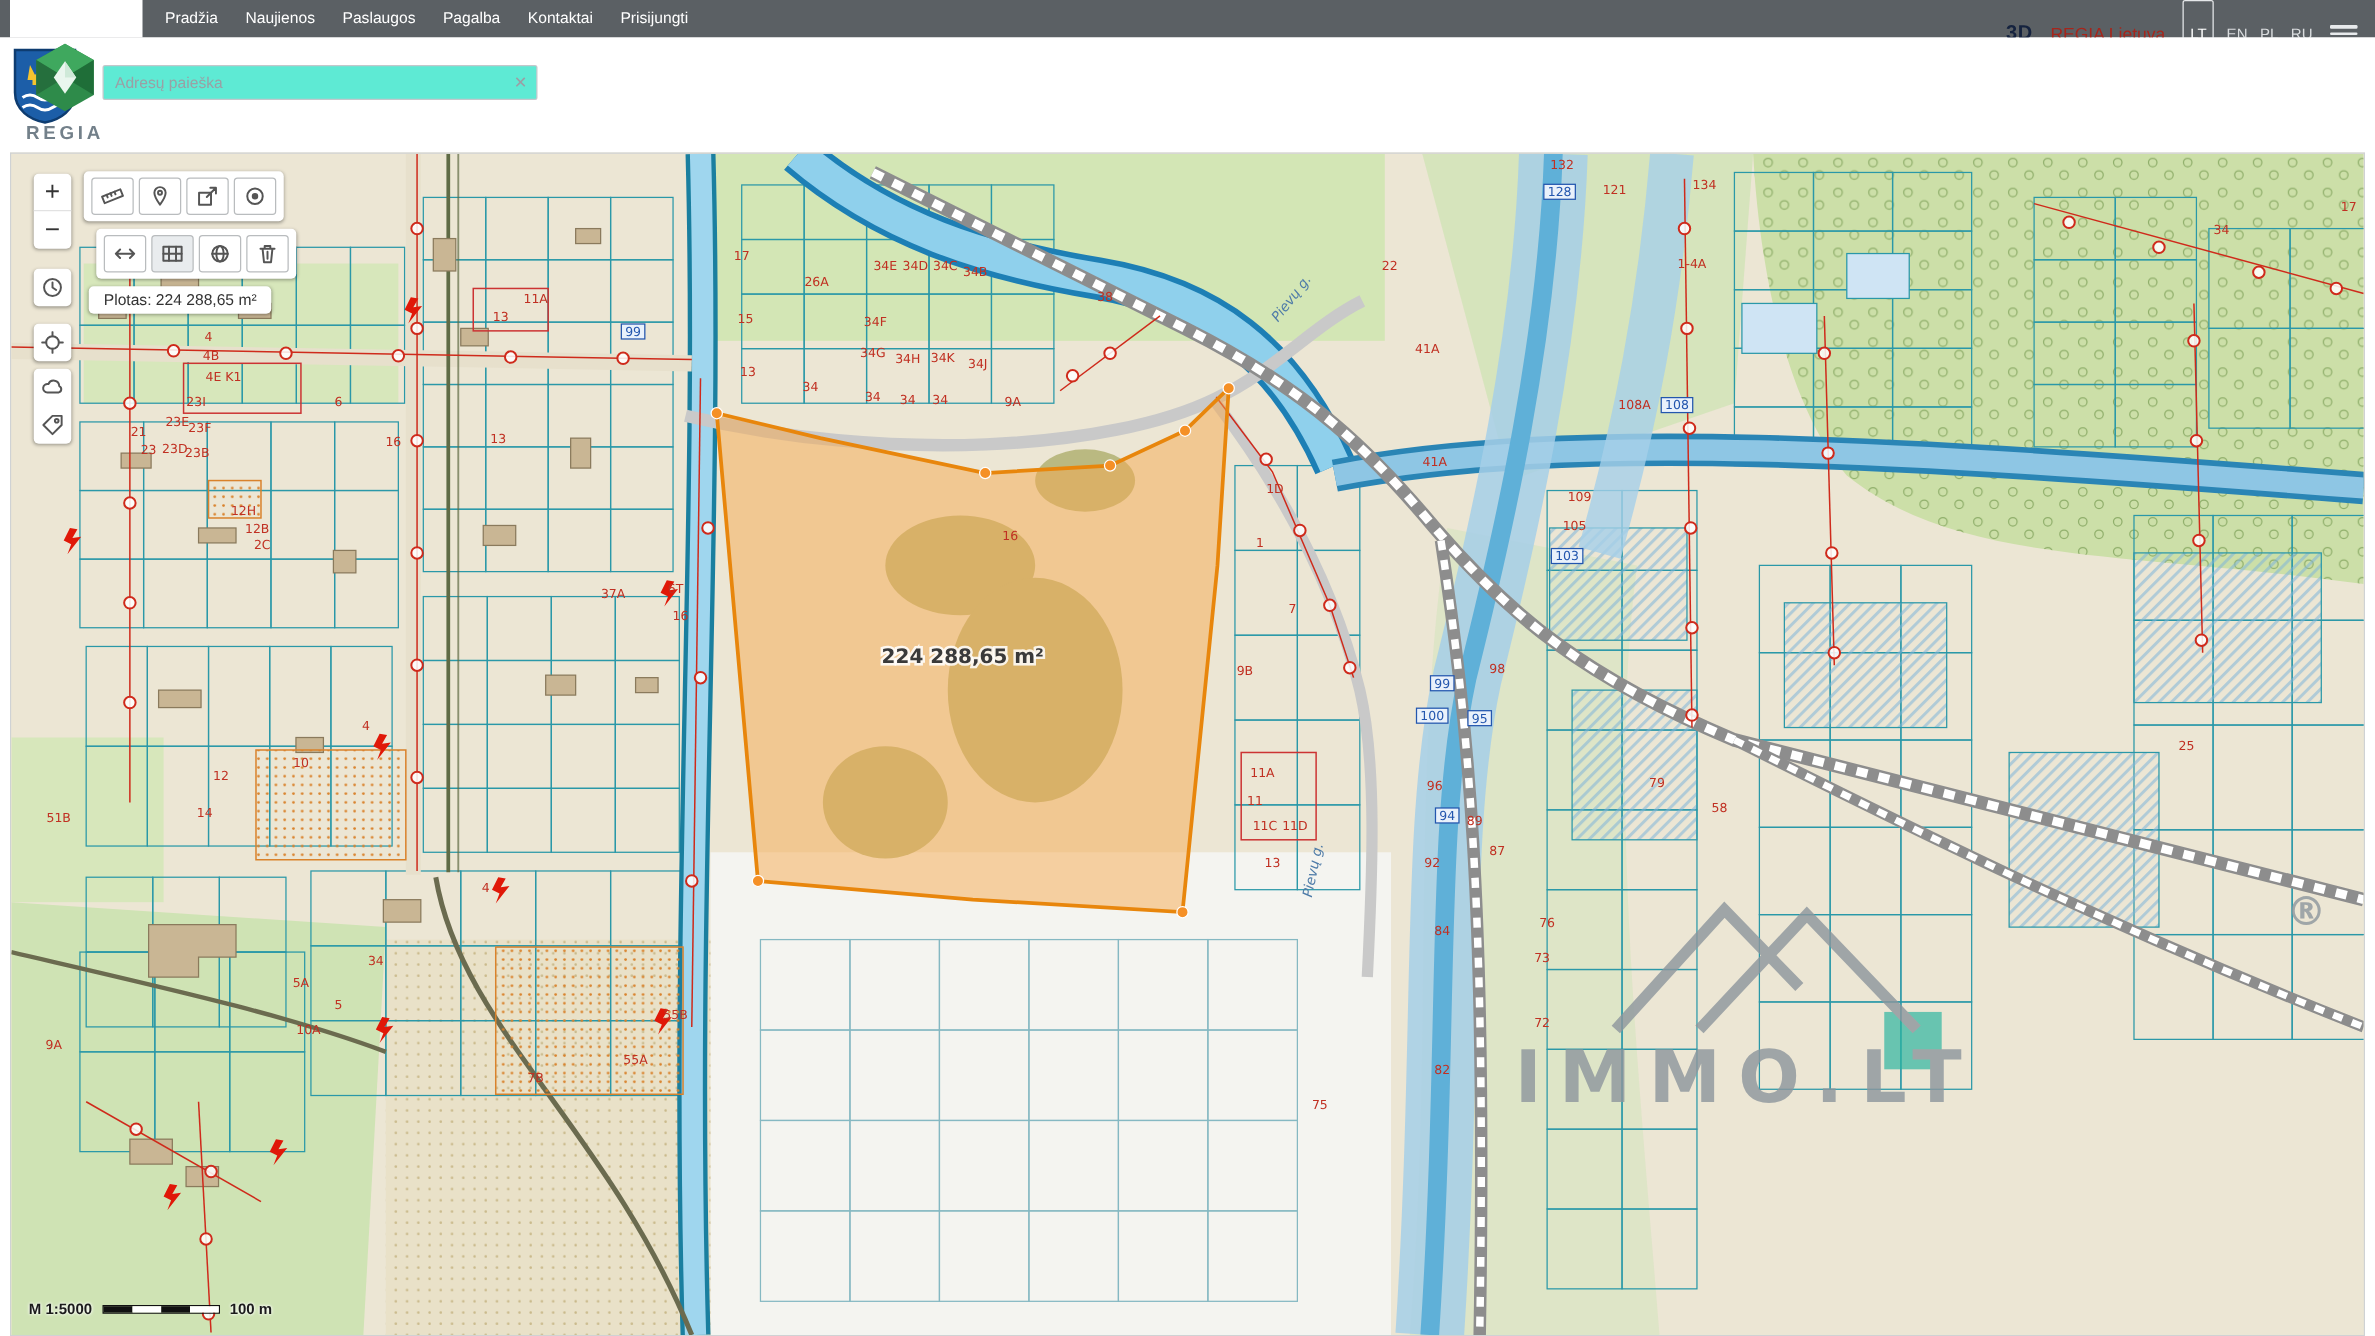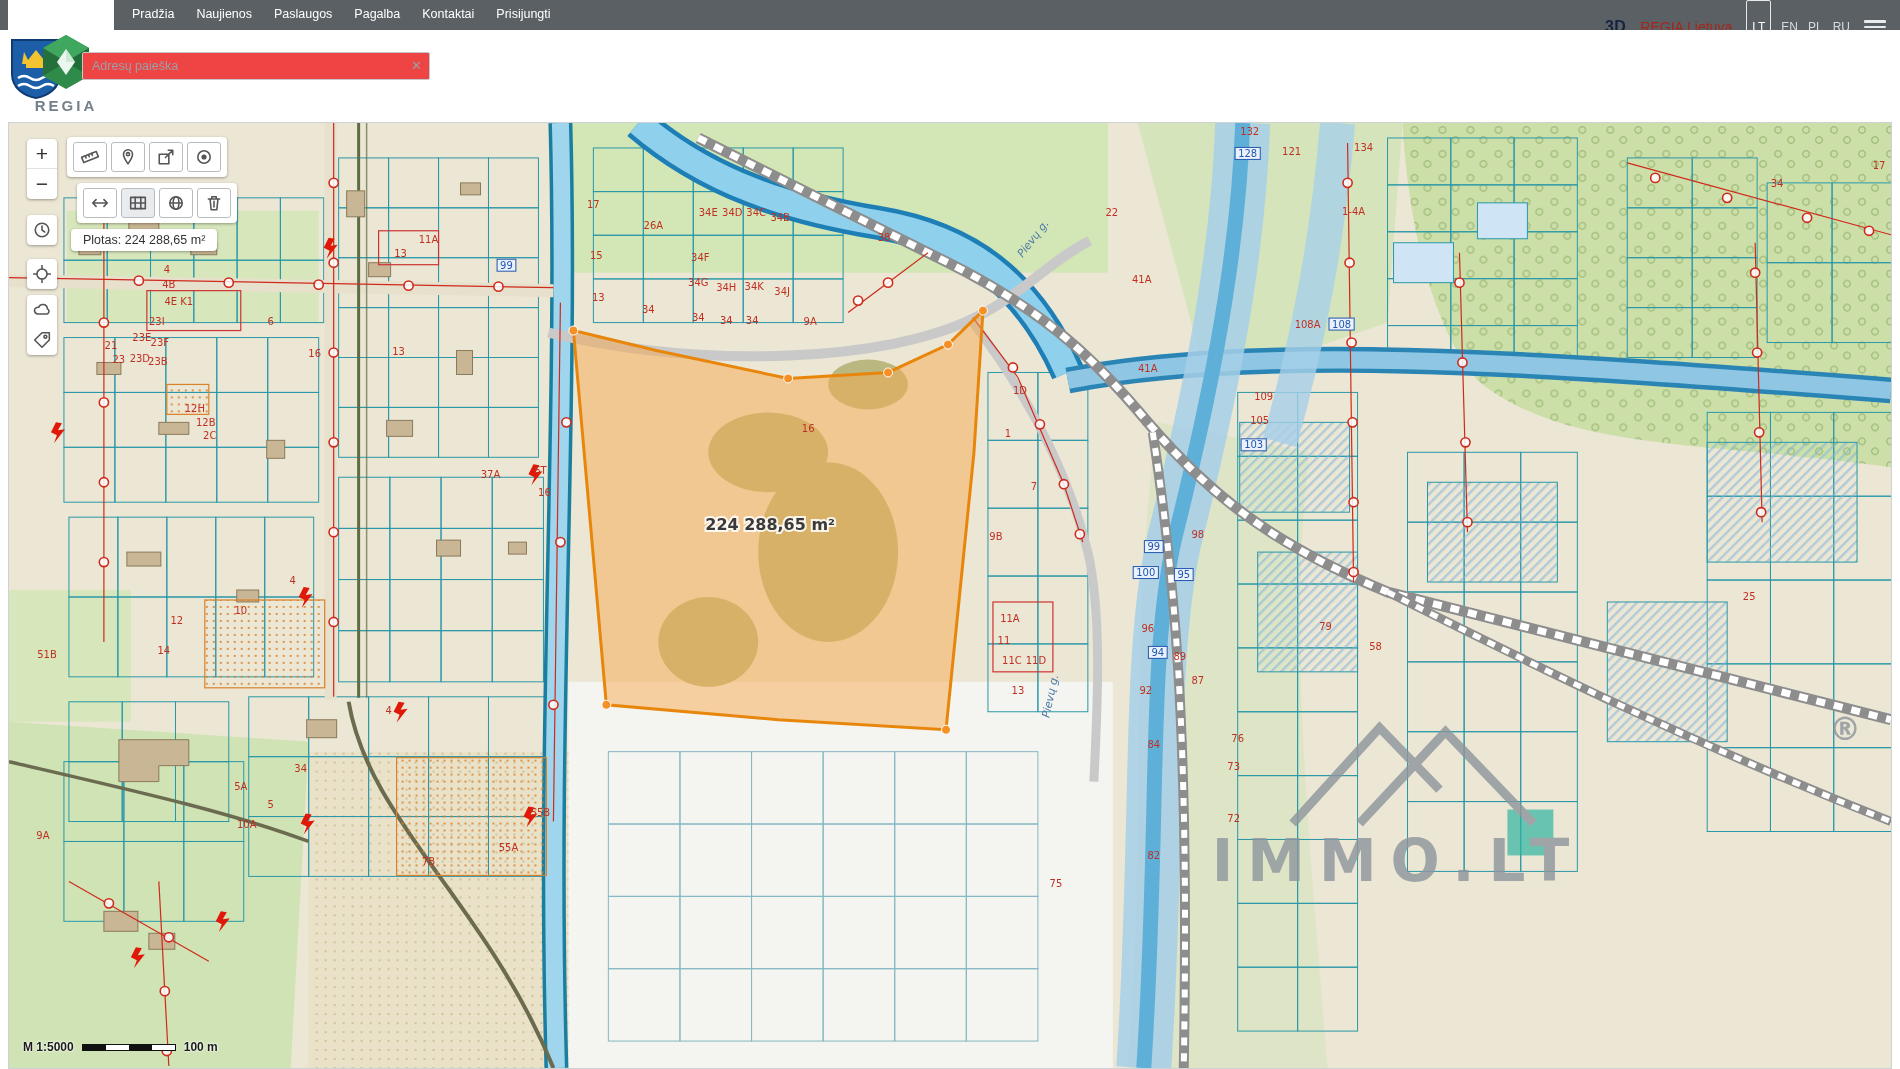--- a/index.html
+++ b/index.html
@@ -29,7 +29,7 @@
   .coat{margin:8px 14px 0 10px}
   .search-wrap{position:relative;margin:22px 336px 0 6px}
   .search-input{width:348px;height:28px;border:1px solid #c3c7cb;border-radius:2px;
-    padding:0 28px 0 9px;font-size:12.5px;color:#333;background:#ef4444}
+    padding:0 28px 0 9px;font-size:12.5px;color:#333;background:#5eead4}
   .search-input::placeholder{color:#9aa0a5}
   .search-clear{position:absolute;right:8px;top:6px;color:#9aa0a5;font-size:13px;cursor:pointer}
   

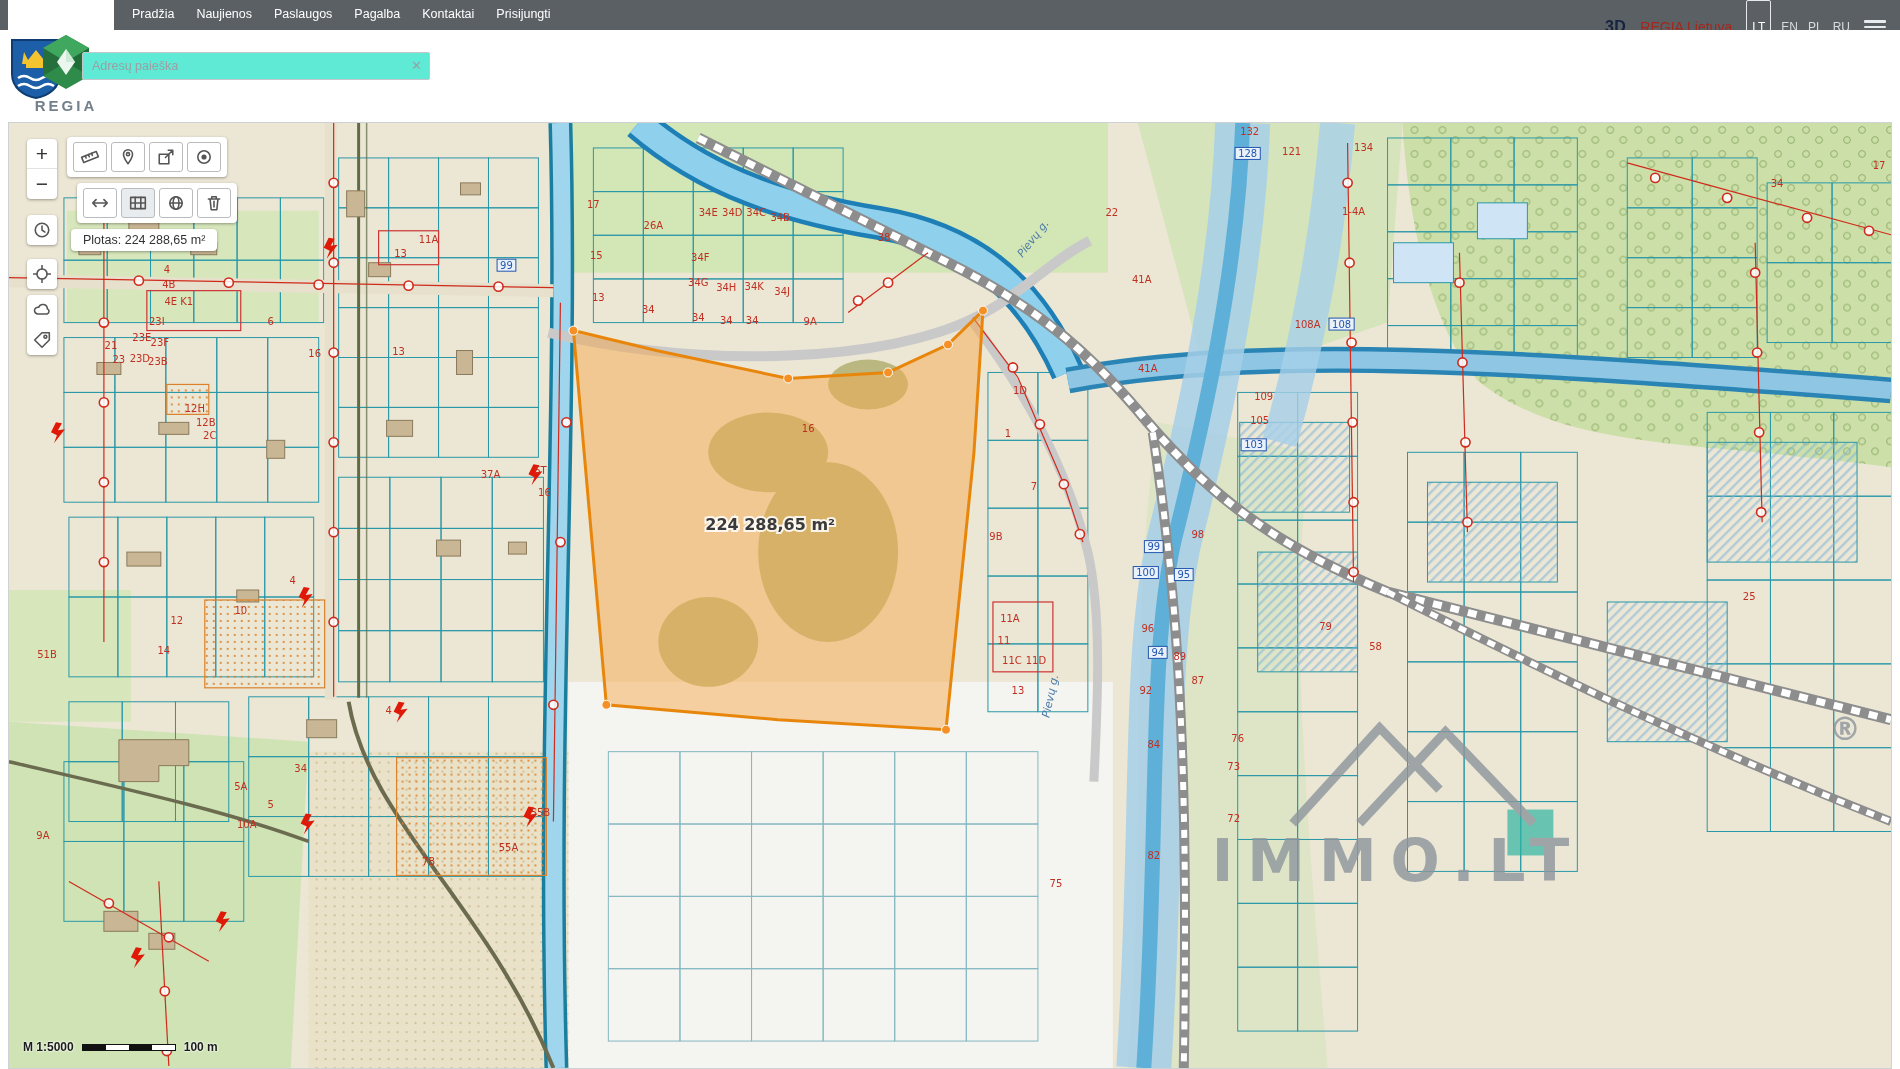--- a/index.html
+++ b/index.html
@@ -20,7 +20,7 @@
   .burger i{display:block;height:2.5px;background:#e8eaec;border-radius:1px}
   
   .header{position:relative;height:92px;background:#fff;display:flex;align-items:flex-start}
-  .logo{position:absolute;left:26px;top:3px;width:80px;text-align:center}
+  .logo{position:absolute;left:12px;top:3px;width:80px;text-align:center}
   .logo .word{font-size:15px;letter-spacing:3px;color:#73808a;margin-top:2px;font-weight:bold}
   .muni{margin-left:auto;text-align:right;padding-top:16px;line-height:1.25}
   .muni .name{font-size:15px;font-weight:bold;color:#2e2e2e}

